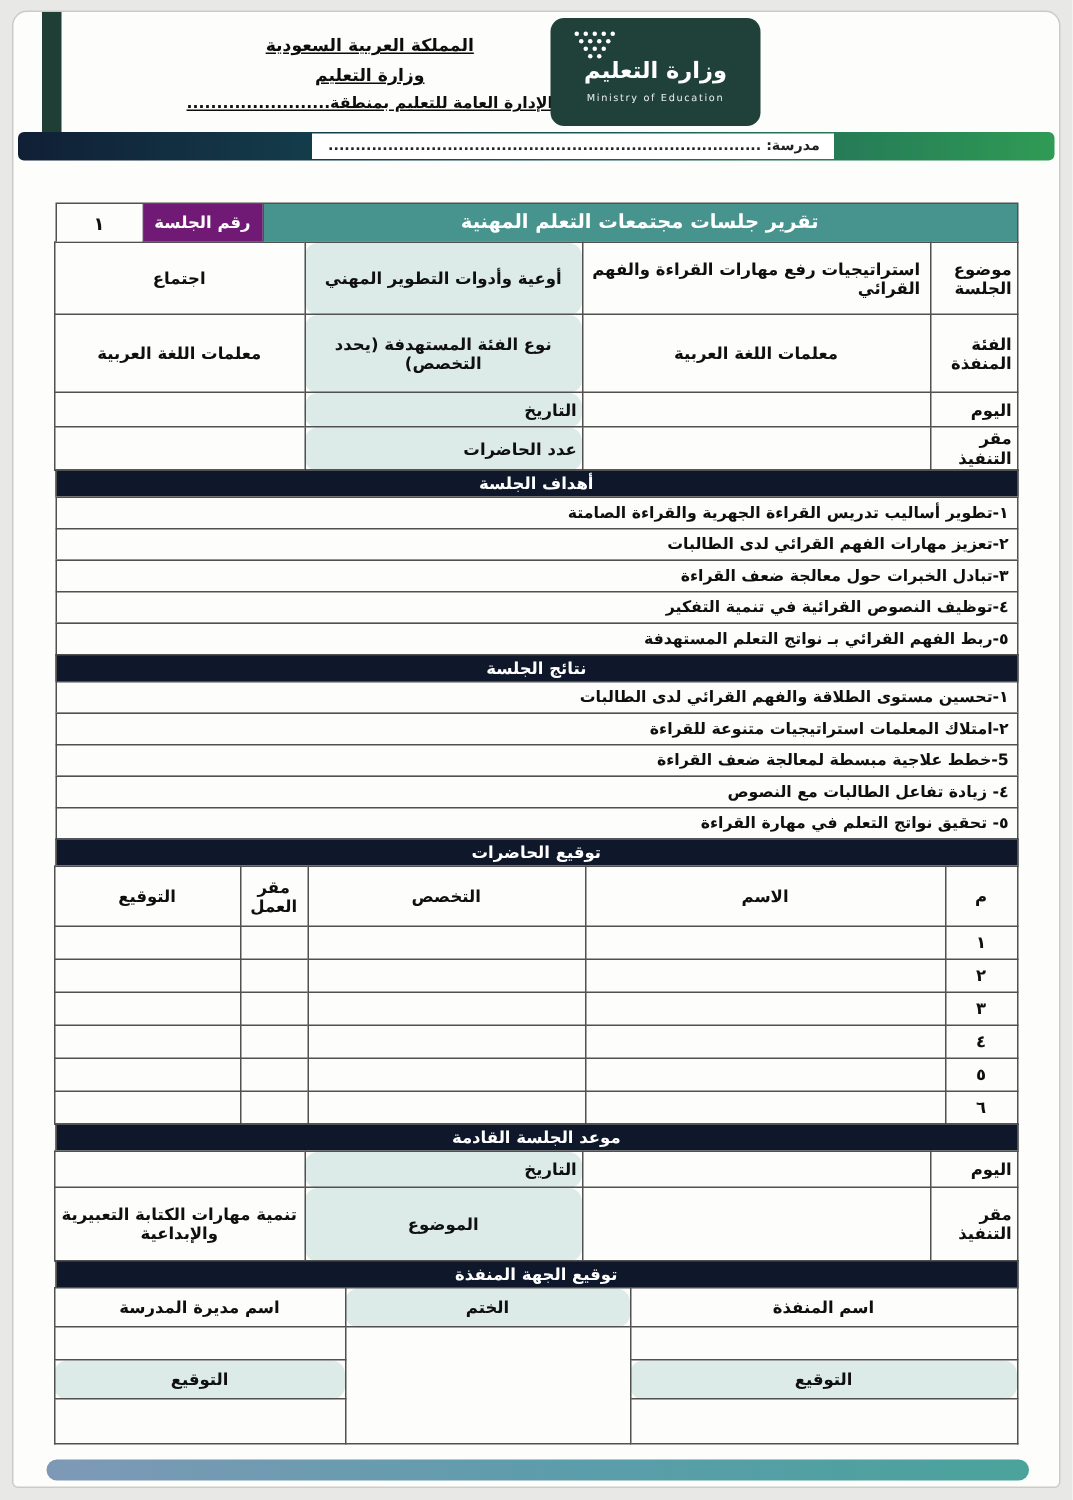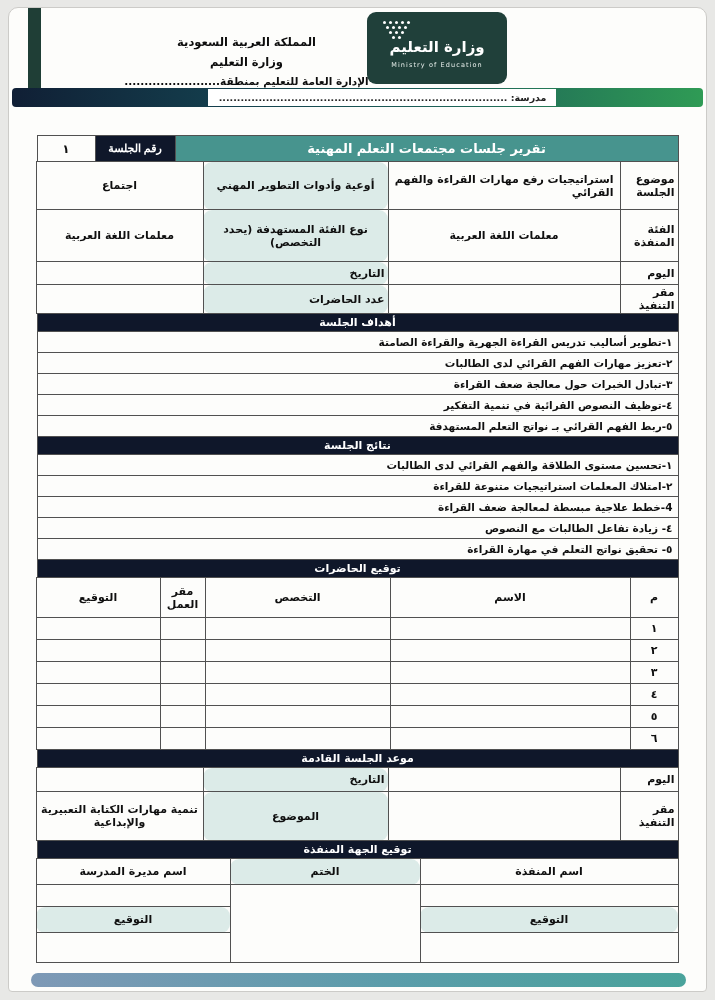--- a/index.html
+++ b/index.html
@@ -10,7 +10,7 @@
   
   .hdr { position:relative; height:80px; }
   .corner-stripe { position:absolute; left:19px; top:0; width:13px; height:80px; background:#1f3e36; }
-  .hdr-text { position:absolute; left:110px; top:24px; width:255px; text-align:center; direction:rtl; color:#0d0d0d; }
+  .hdr-text { position:absolute; left:110px; top:12px; width:255px; text-align:center; direction:rtl; color:#0d0d0d;text-decoration:underline; }
   .hdr-text .l1, .hdr-text .l2 { font-size:11.5px; font-weight:bold; line-height:1.75; }
   .hdr-text .l3 { font-size:10.5px; font-weight:bold; line-height:1.75; }
   .logo-box { position:relative; position:absolute; left:358px; top:4px; width:140px; height:72px; background:#20403a; border-radius:9px; display:flex; flex-direction:column; align-items:center; justify-content:center; padding-top:12px; }

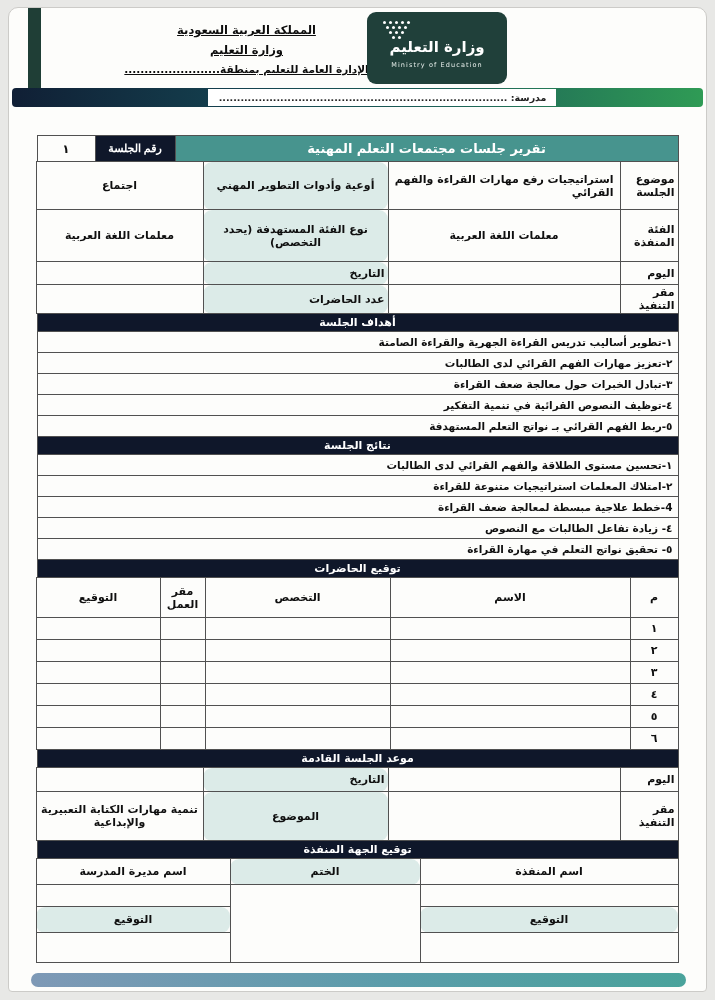--- a/index.html
+++ b/index.html
@@ -37,7 +37,7 @@
   .trow > div { display:flex; align-items:center; justify-content:center; }
   .trow > div:not(:last-child) { border-left:1px solid #515151; }
   .t-title { flex:1; background:#47948e; color:#fff; font-weight:bold; font-size:13px; }
-  .t-numlbl { width:80px; background:#0f172a; color:#fff; font-weight:bold; font-size:11px;font-family:Liberation Serif, serif; }
+  .t-numlbl { width:80px; background:#701a75; color:#fff; font-weight:bold; font-size:11px; }
   .t-num { width:57px; background:#fdfdfb; color:#111; font-weight:bold; font-size:12px; }
 
   .bar { border:1px solid #515151; background:#0f172a; color:#fff; font-weight:bold; text-align:center;

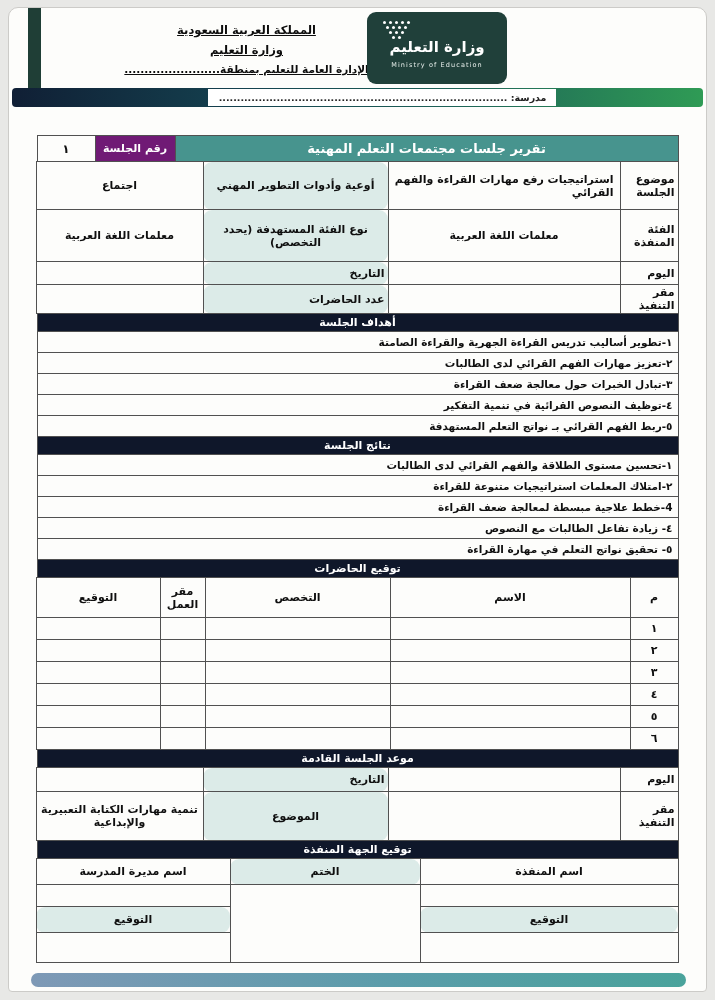--- a/index.html
+++ b/index.html
@@ -133,7 +133,7 @@
     <div class="bar">نتائج الجلسة</div>
     <div class="line">١-تحسين مستوى الطلاقة والفهم القرائي لدى الطالبات</div>
     <div class="line">٢-امتلاك المعلمات استراتيجيات متنوعة للقراءة</div>
-    <div class="line">4-خطط علاجية مبسطة لمعالجة ضعف القراءة</div>
+    <div class="line">5-خطط علاجية مبسطة لمعالجة ضعف القراءة</div>
     <div class="line">٤- زيادة تفاعل الطالبات مع النصوص</div>
     <div class="line">٥- تحقيق نواتج التعلم في مهارة القراءة</div>
 

